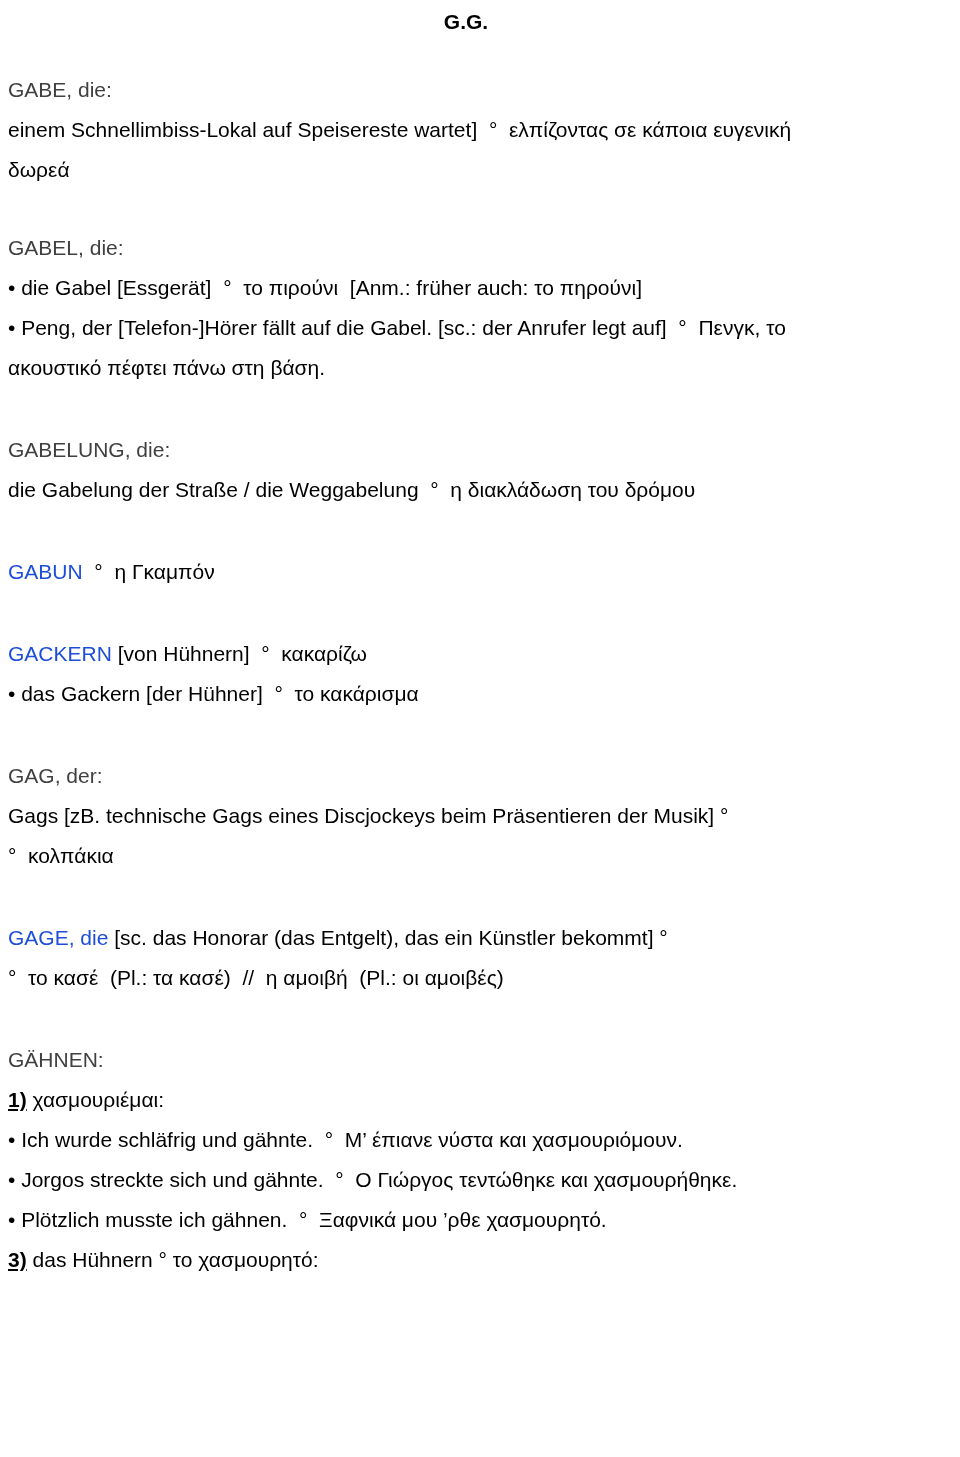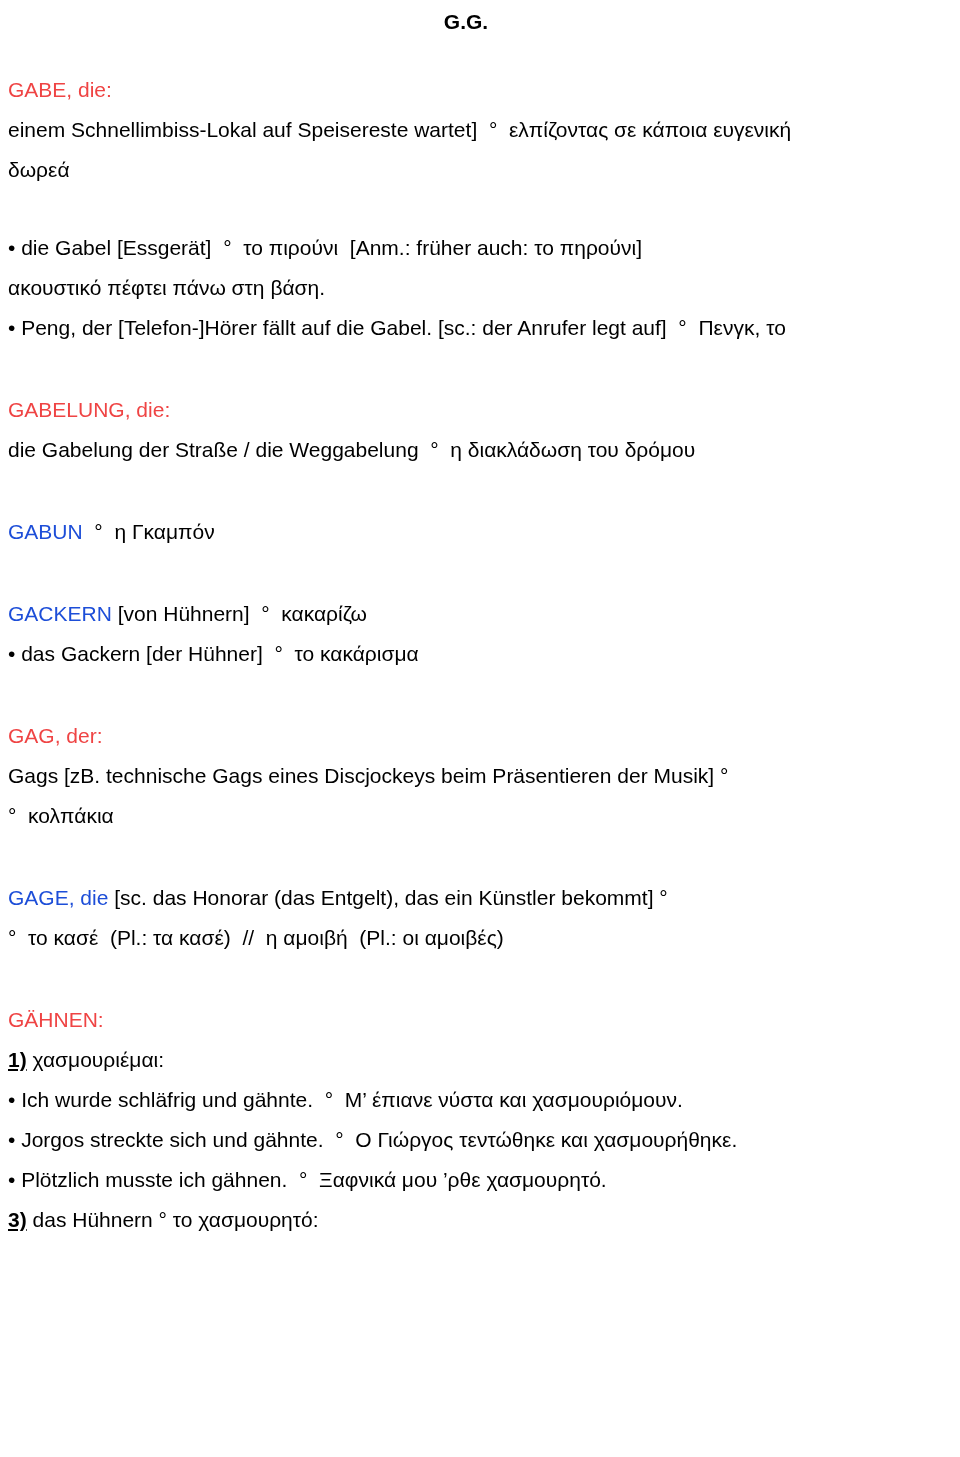--- a/index.html
+++ b/index.html
@@ -41,7 +41,7 @@
     color: #000000;
   }
   .hdr {
-    color: #ef4444;
+    color: #404040;
   }
   .blue {
     color: #1d4ed8;

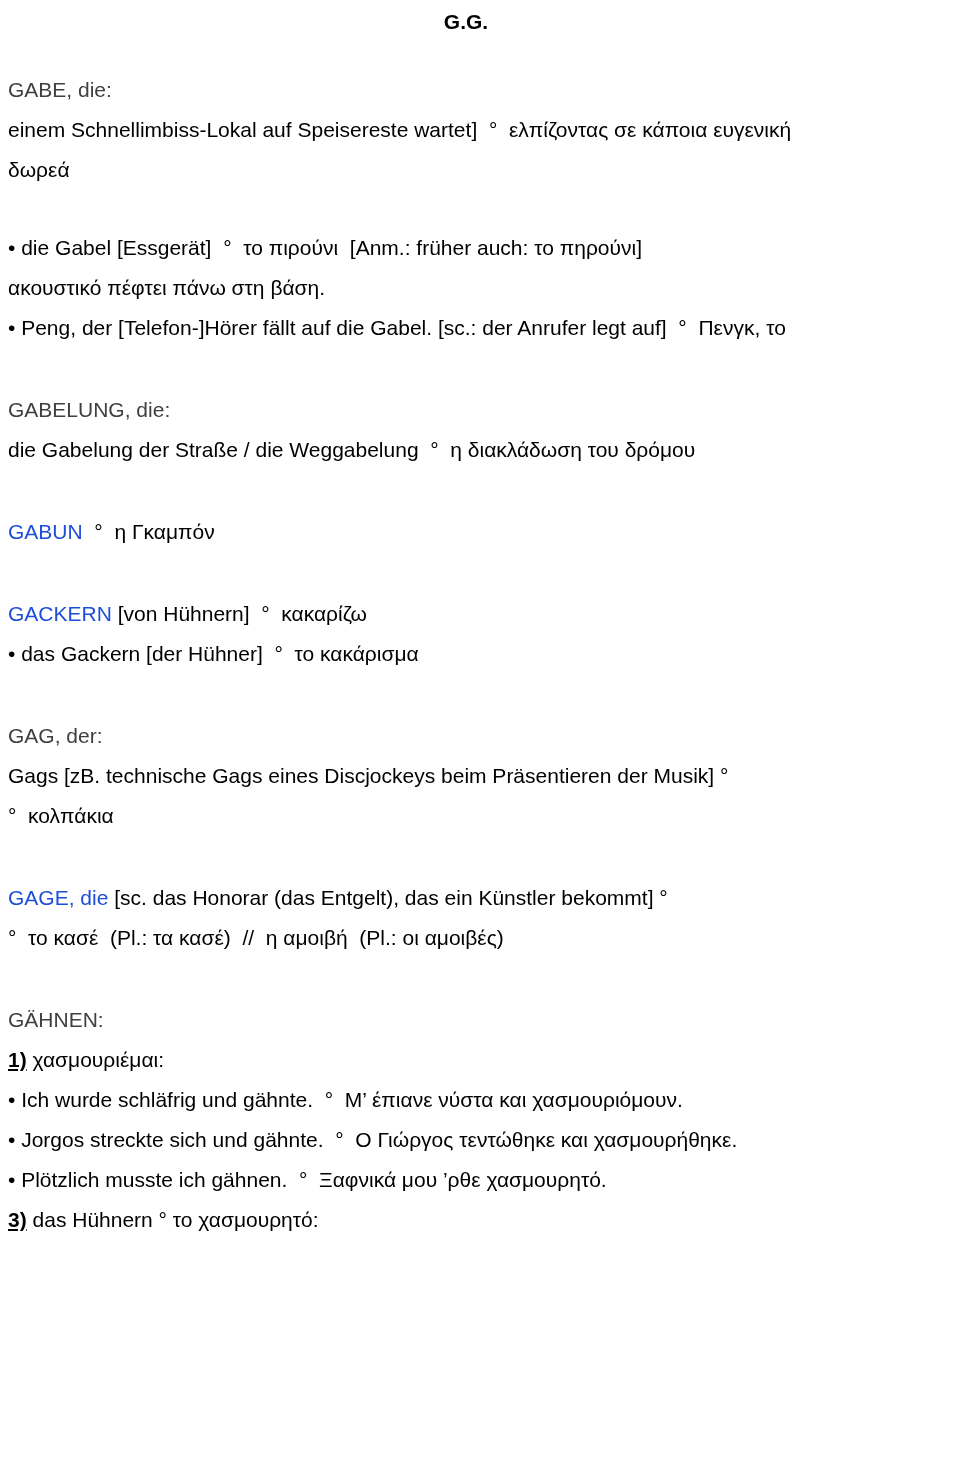--- a/index.html
+++ b/index.html
@@ -68,6 +68,7 @@
 
     <div class="spacer-md"></div>
 
+    <div class="line hdr">GABEL, die:</div>
     <div class="line">• die Gabel [Essgerät]  °  το πιρούνι  [Anm.: früher auch: το πηρούνι]</div>
     <div class="line">ακουστικό πέφτει πάνω στη βάση.</div>
     <div class="line">• Peng, der [Telefon-]Hörer fällt auf die Gabel. [sc.: der Anrufer legt auf]  °  Πενγκ, το</div>

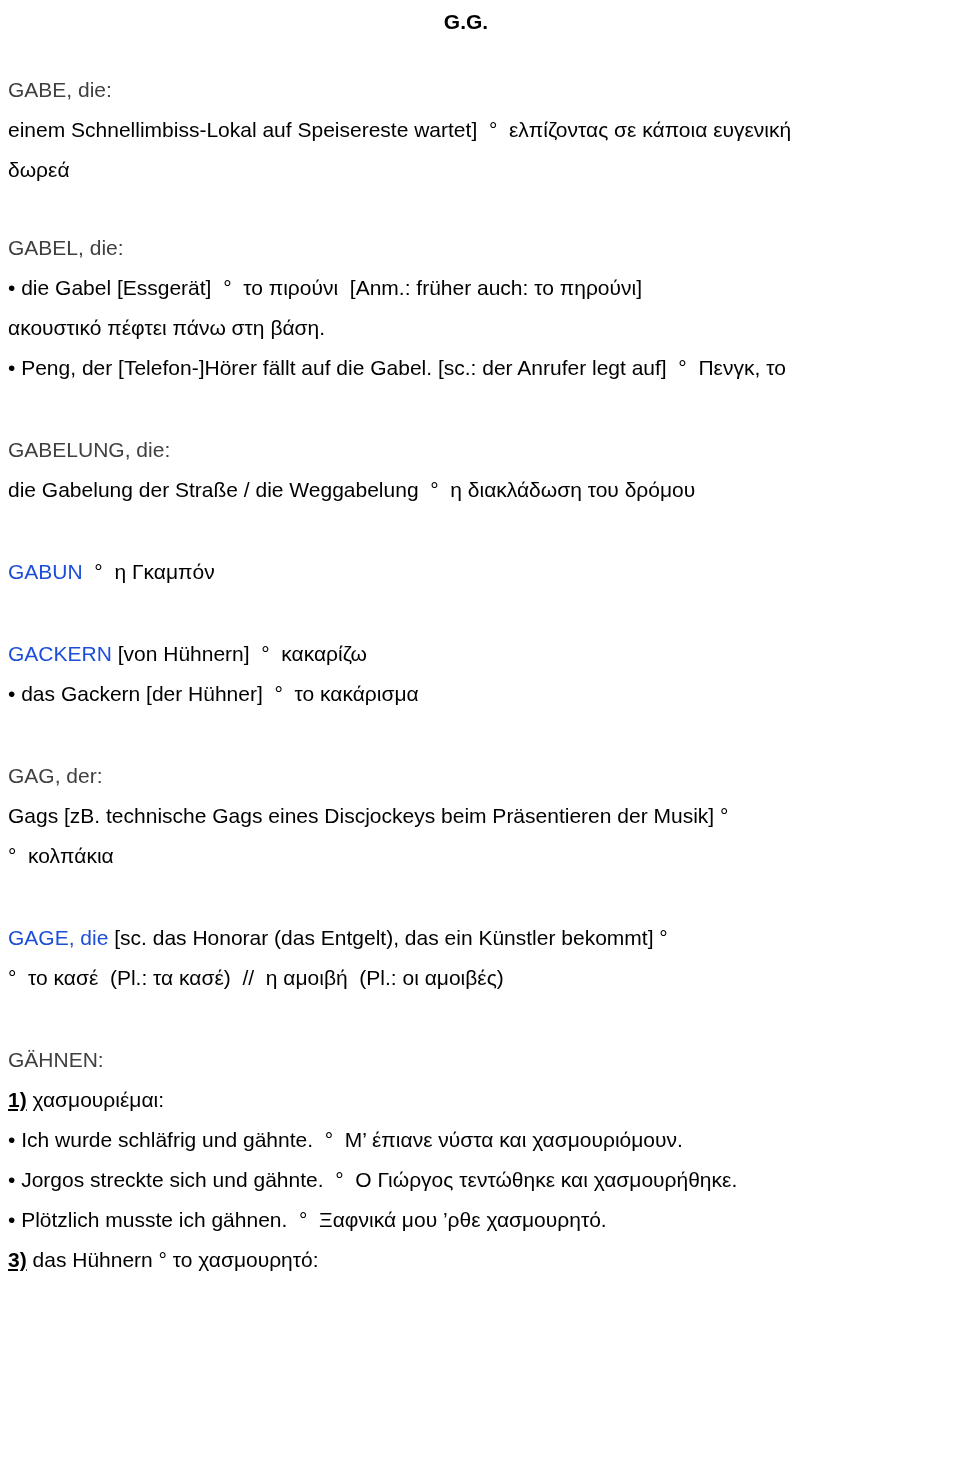--- a/index.html
+++ b/index.html
@@ -70,8 +70,8 @@
 
     <div class="line hdr">GABEL, die:</div>
     <div class="line">• die Gabel [Essgerät]  °  το πιρούνι  [Anm.: früher auch: το πηρούνι]</div>
+    <div class="line">• Peng, der [Telefon-]Hörer fällt auf die Gabel. [sc.: der Anrufer legt auf]  °  Πενγκ, το</div>
     <div class="line">ακουστικό πέφτει πάνω στη βάση.</div>
-    <div class="line">• Peng, der [Telefon-]Hörer fällt auf die Gabel. [sc.: der Anrufer legt auf]  °  Πενγκ, το</div>
 
     <div class="spacer-lg"></div>
 

